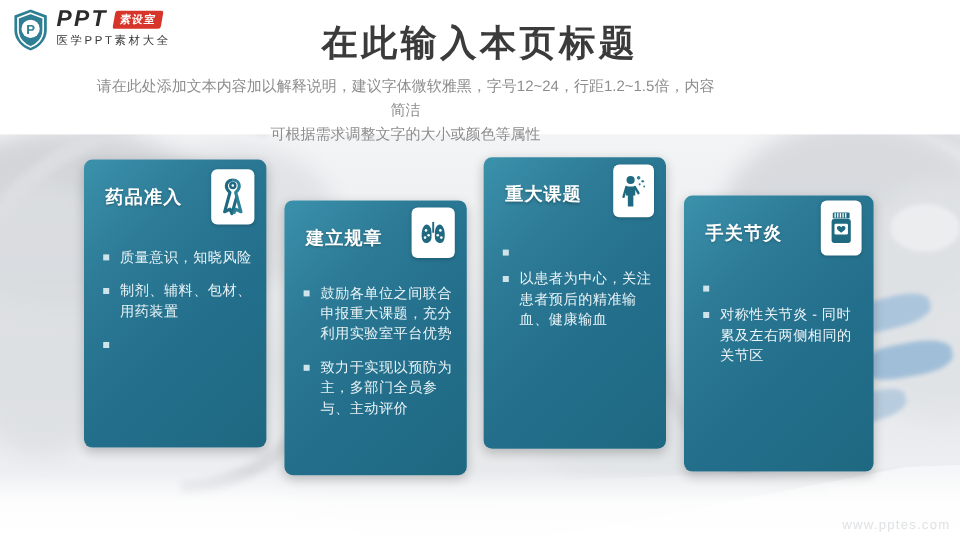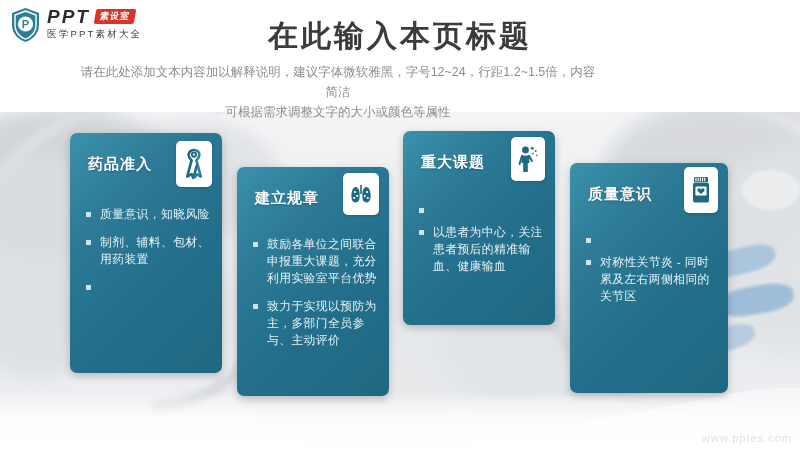--- a/index.html
+++ b/index.html
@@ -79,7 +79,7 @@
 
   .card1{left:70px;top:133px;width:152px;height:240px;}
   .card2{left:237px;top:167px;width:152px;height:229px;}
-  .card3{left:403px;top:131px;width:152px;height:194px;}
+  .card3{left:403px;top:131px;width:152px;height:243px;}
   .card4{left:570px;top:163px;width:158px;height:230px;}
 
   .watermark{position:absolute;right:8px;bottom:6px;z-index:18;

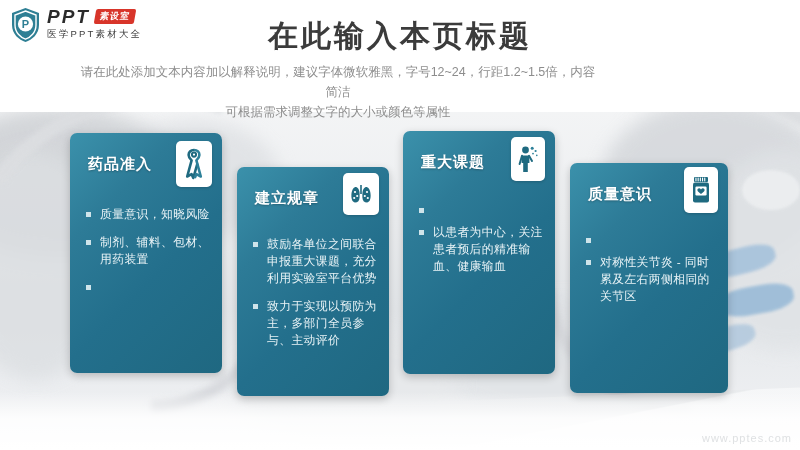--- a/index.html
+++ b/index.html
@@ -215,7 +215,7 @@
   </div>
 
   <div class="card card4">
-    <div class="card-title" style="top:22px;">质量意识</div>
+    <div class="card-title" style="top:22px;">手关节炎</div>
     <div class="icon-box" style="top:4px;width:34px;height:46px;">
       <svg width="22" height="30" viewBox="0 0 22 30">
         <rect x="4" y="2" width="14" height="5" rx="1" fill="#1f6a80"></rect>

